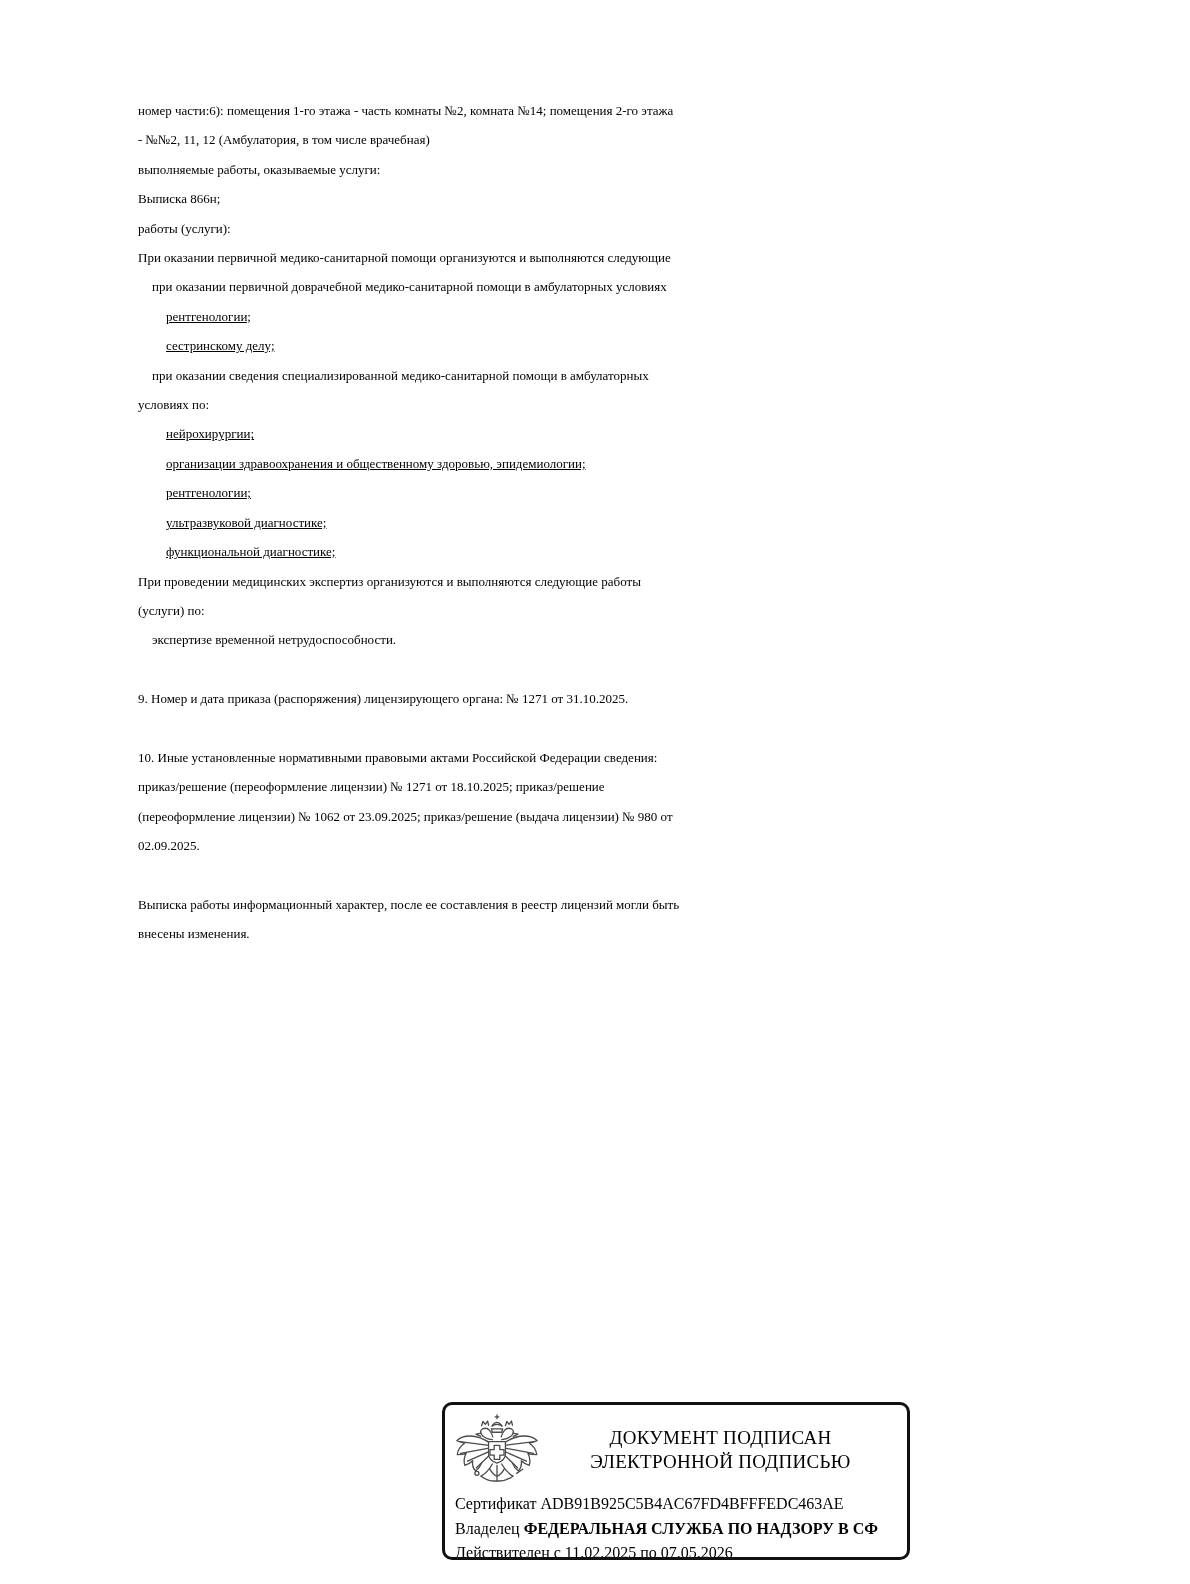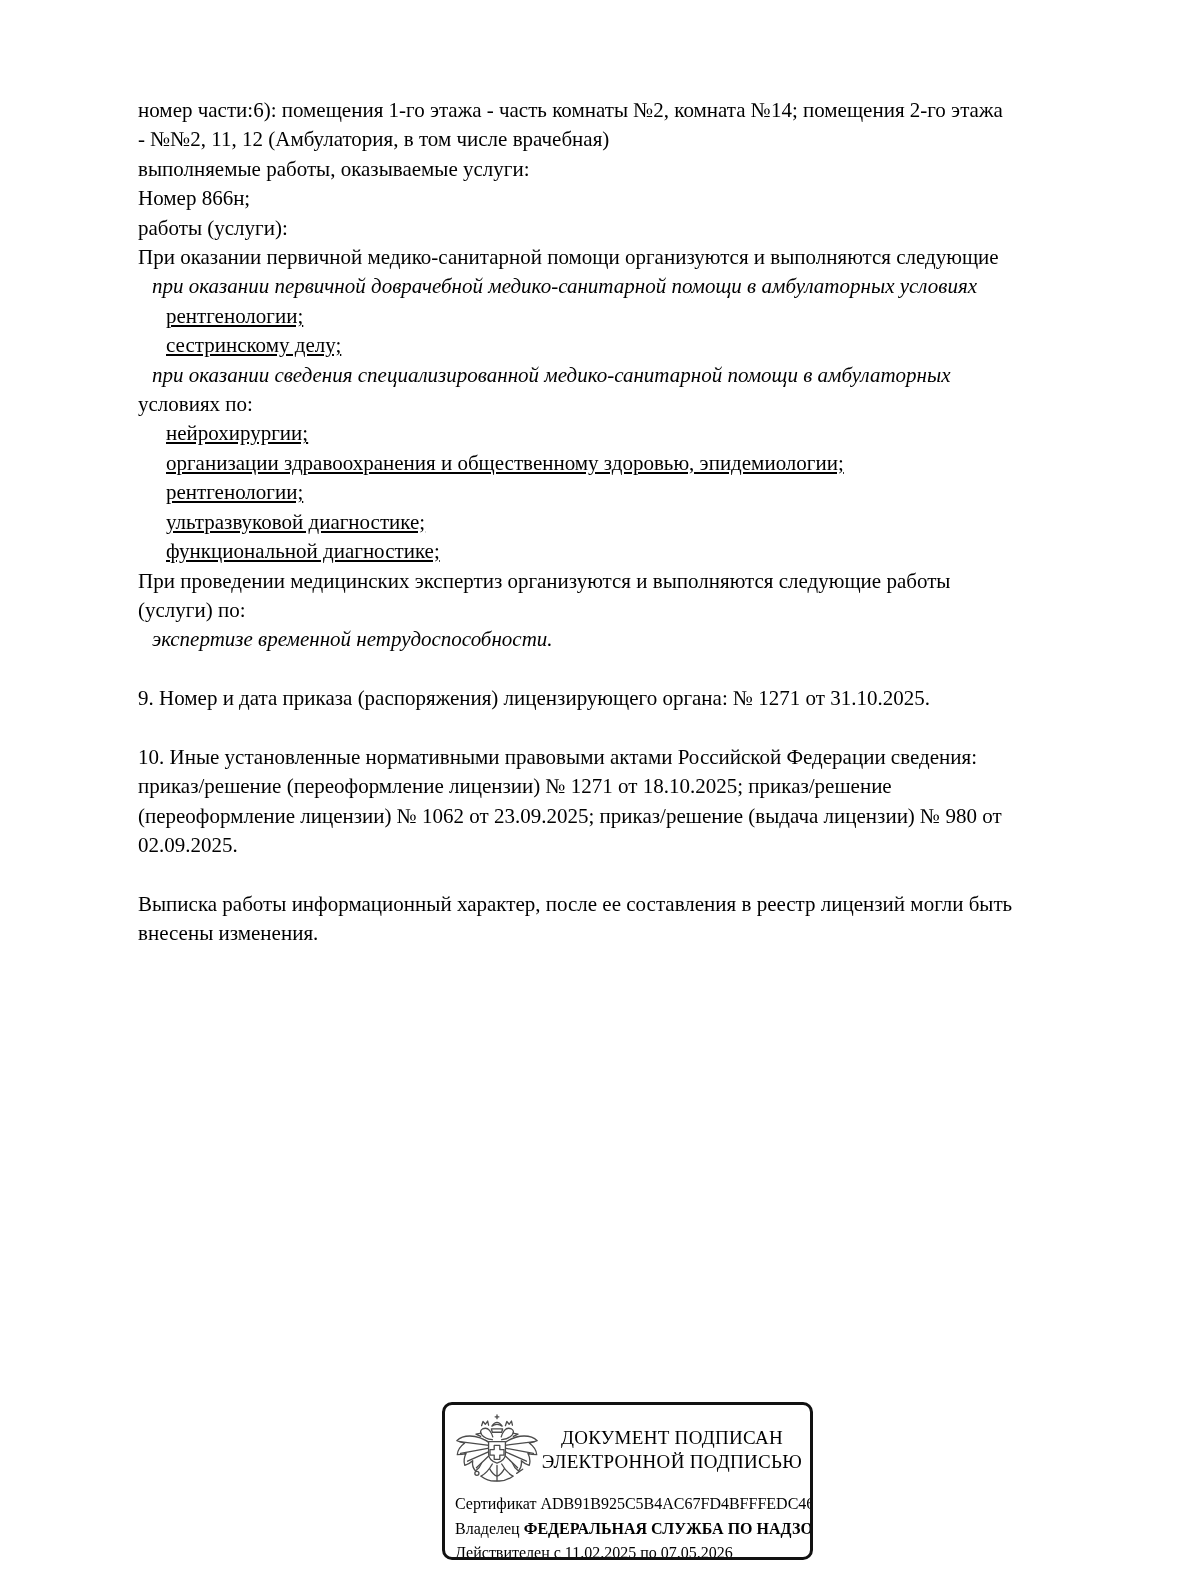--- a/index.html
+++ b/index.html
@@ -21,7 +21,7 @@
     left: 138px;
     top: 96px;
     width: 1005px;
-    font-size: 21px;
+    font-size: 13px;
     line-height: 29.4px;
   }
 

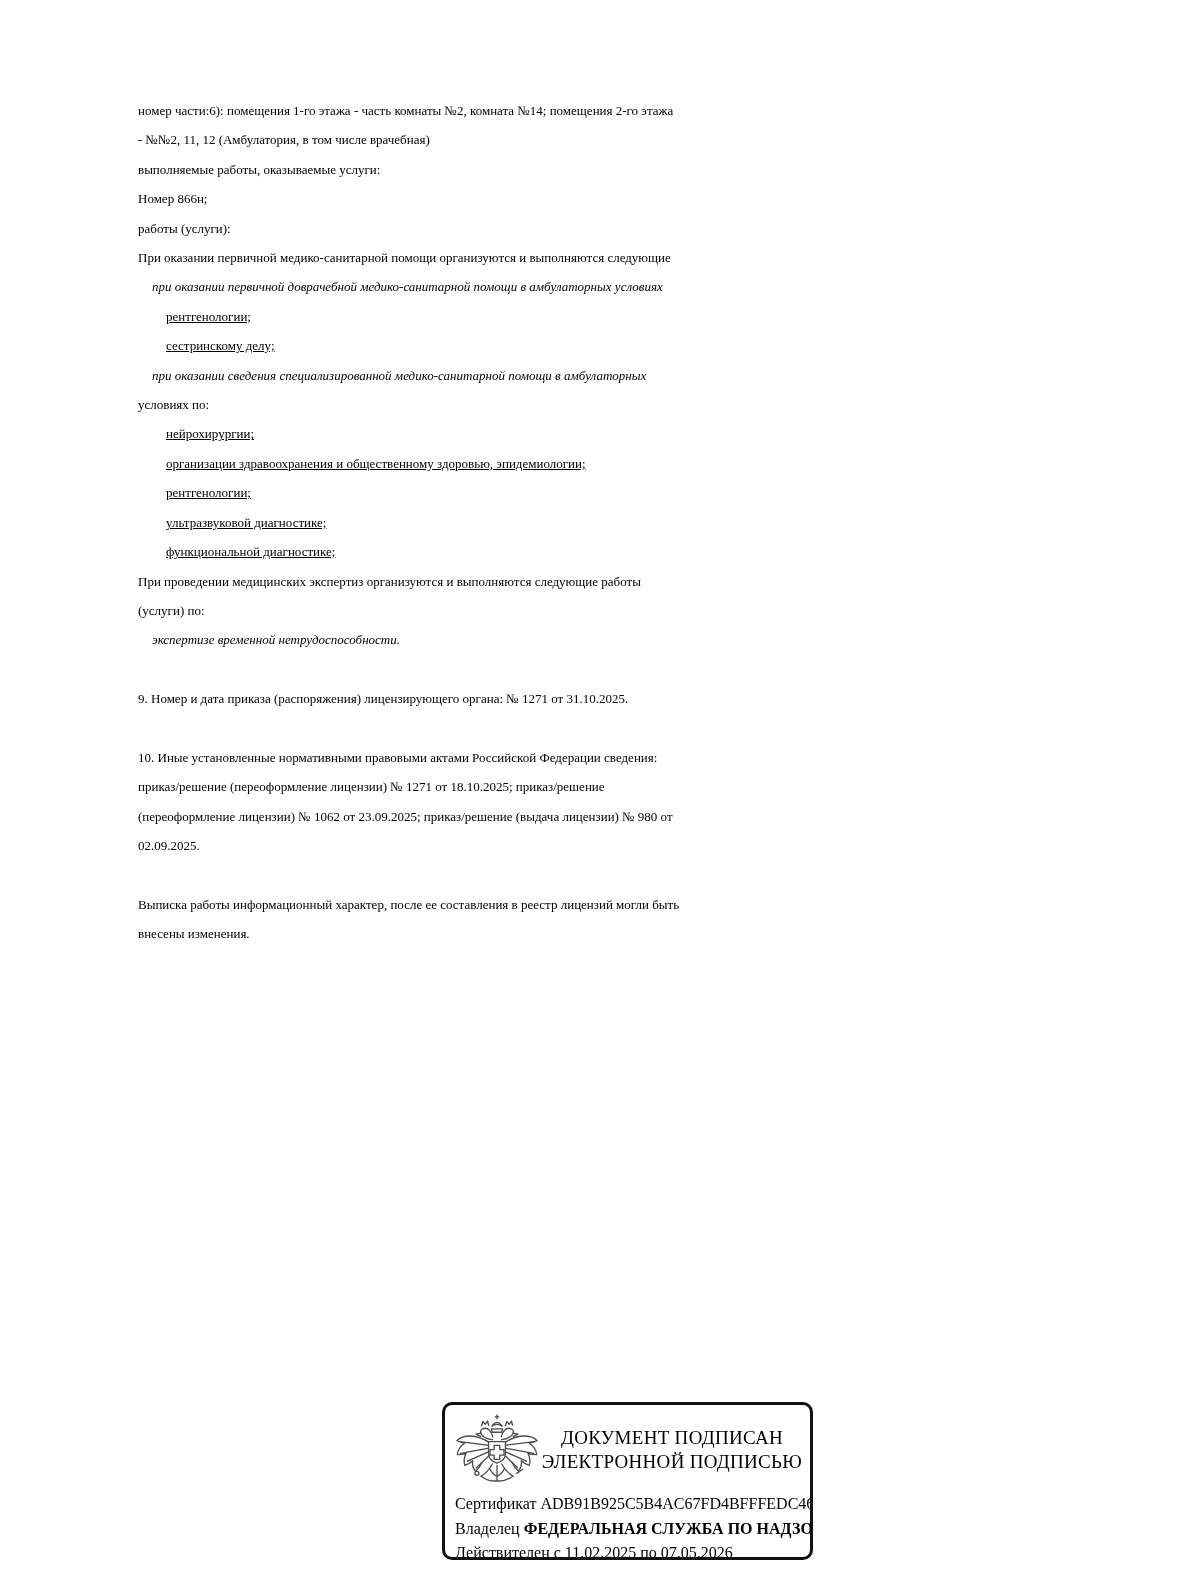--- a/index.html
+++ b/index.html
@@ -83,7 +83,7 @@
       <div class="line">номер части:6): помещения 1-го этажа - часть комнаты №2, комната №14; помещения 2-го этажа</div>
       <div class="line">- №№2, 11, 12 (Амбулатория, в том числе врачебная)</div>
       <div class="line">выполняемые работы, оказываемые услуги:</div>
-      <div class="line">Номер 866н;</div>
+      <div class="line">Выписка 866н;</div>
       <div class="line">работы (услуги):</div>
       <div class="line">При оказании первичной медико-санитарной помощи организуются и выполняются следующие</div>
       <div class="line i1">при оказании первичной доврачебной медико-санитарной помощи в амбулаторных условиях</div>

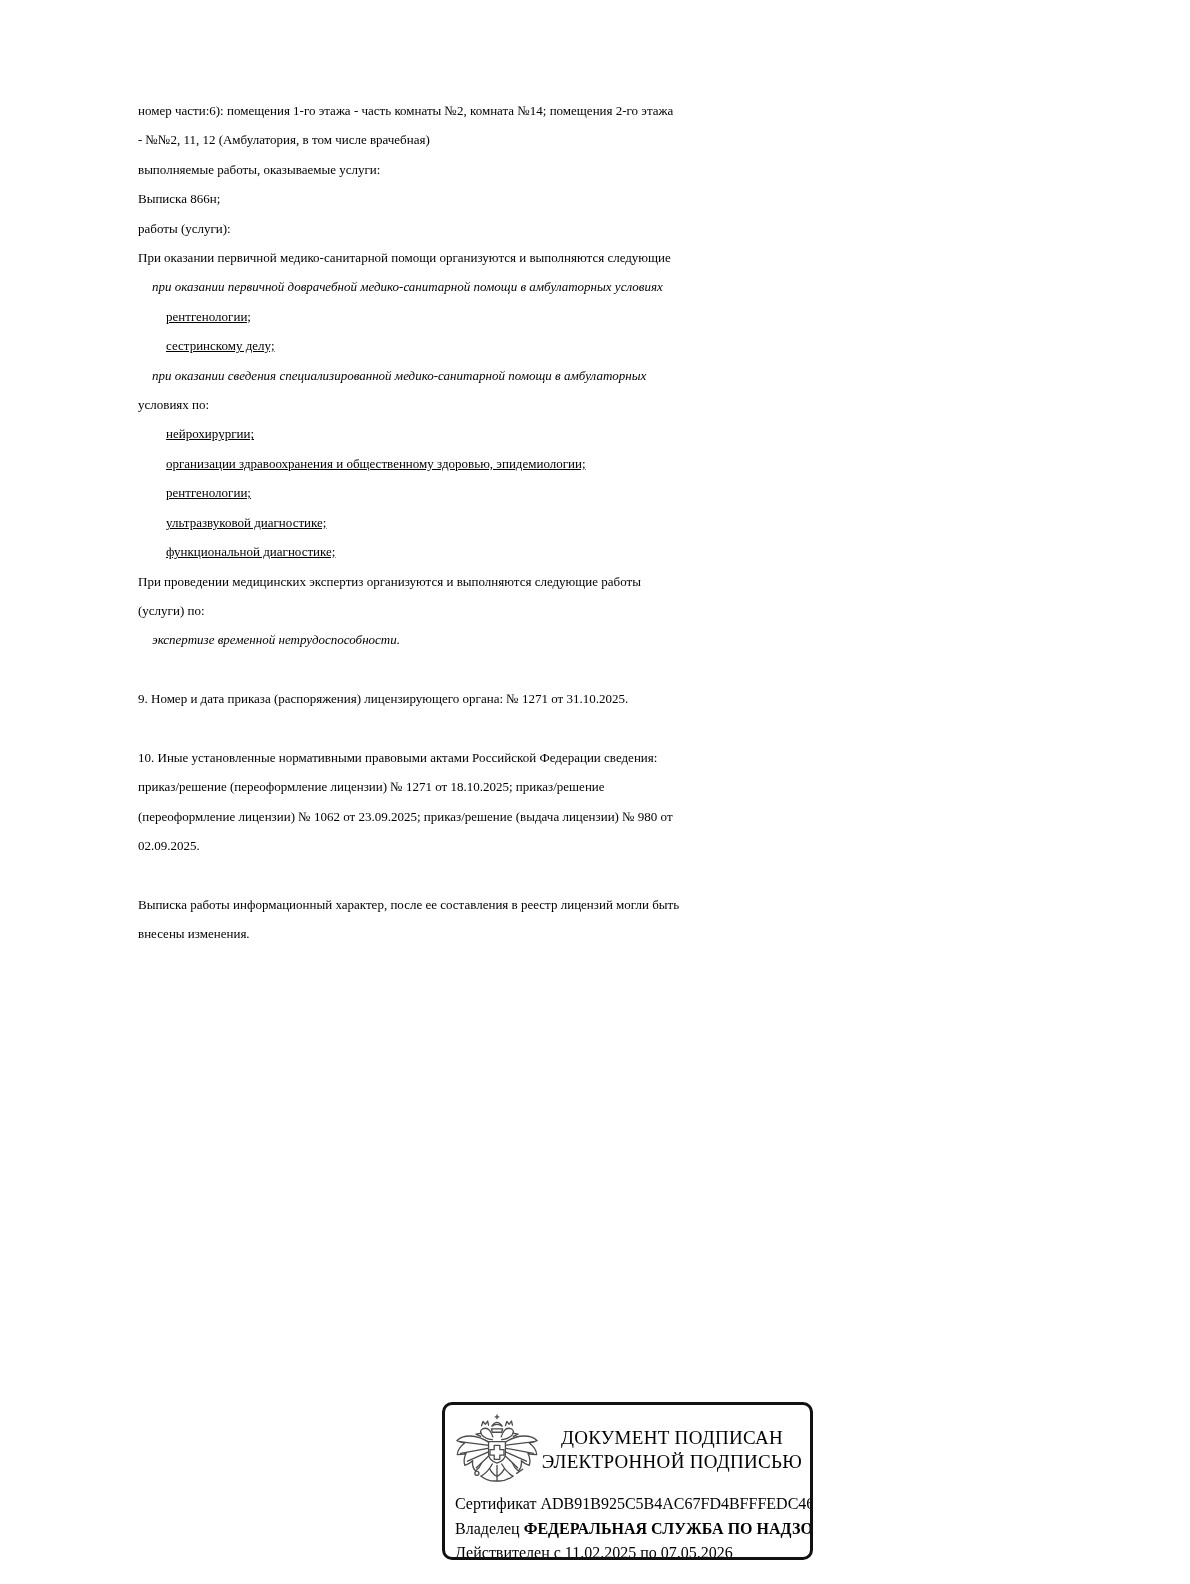--- a/index.html
+++ b/index.html
@@ -28,7 +28,7 @@
   .para + .para { margin-top: 29.4px; }
 
   .line { white-space: nowrap; }
-  .line.i1 { padding-left: 14px; font-style: italic; }
+  .line.i1 { padding-left: 14px; }
   .line.i2 { padding-left: 28px; text-decoration: underline; }
 
   

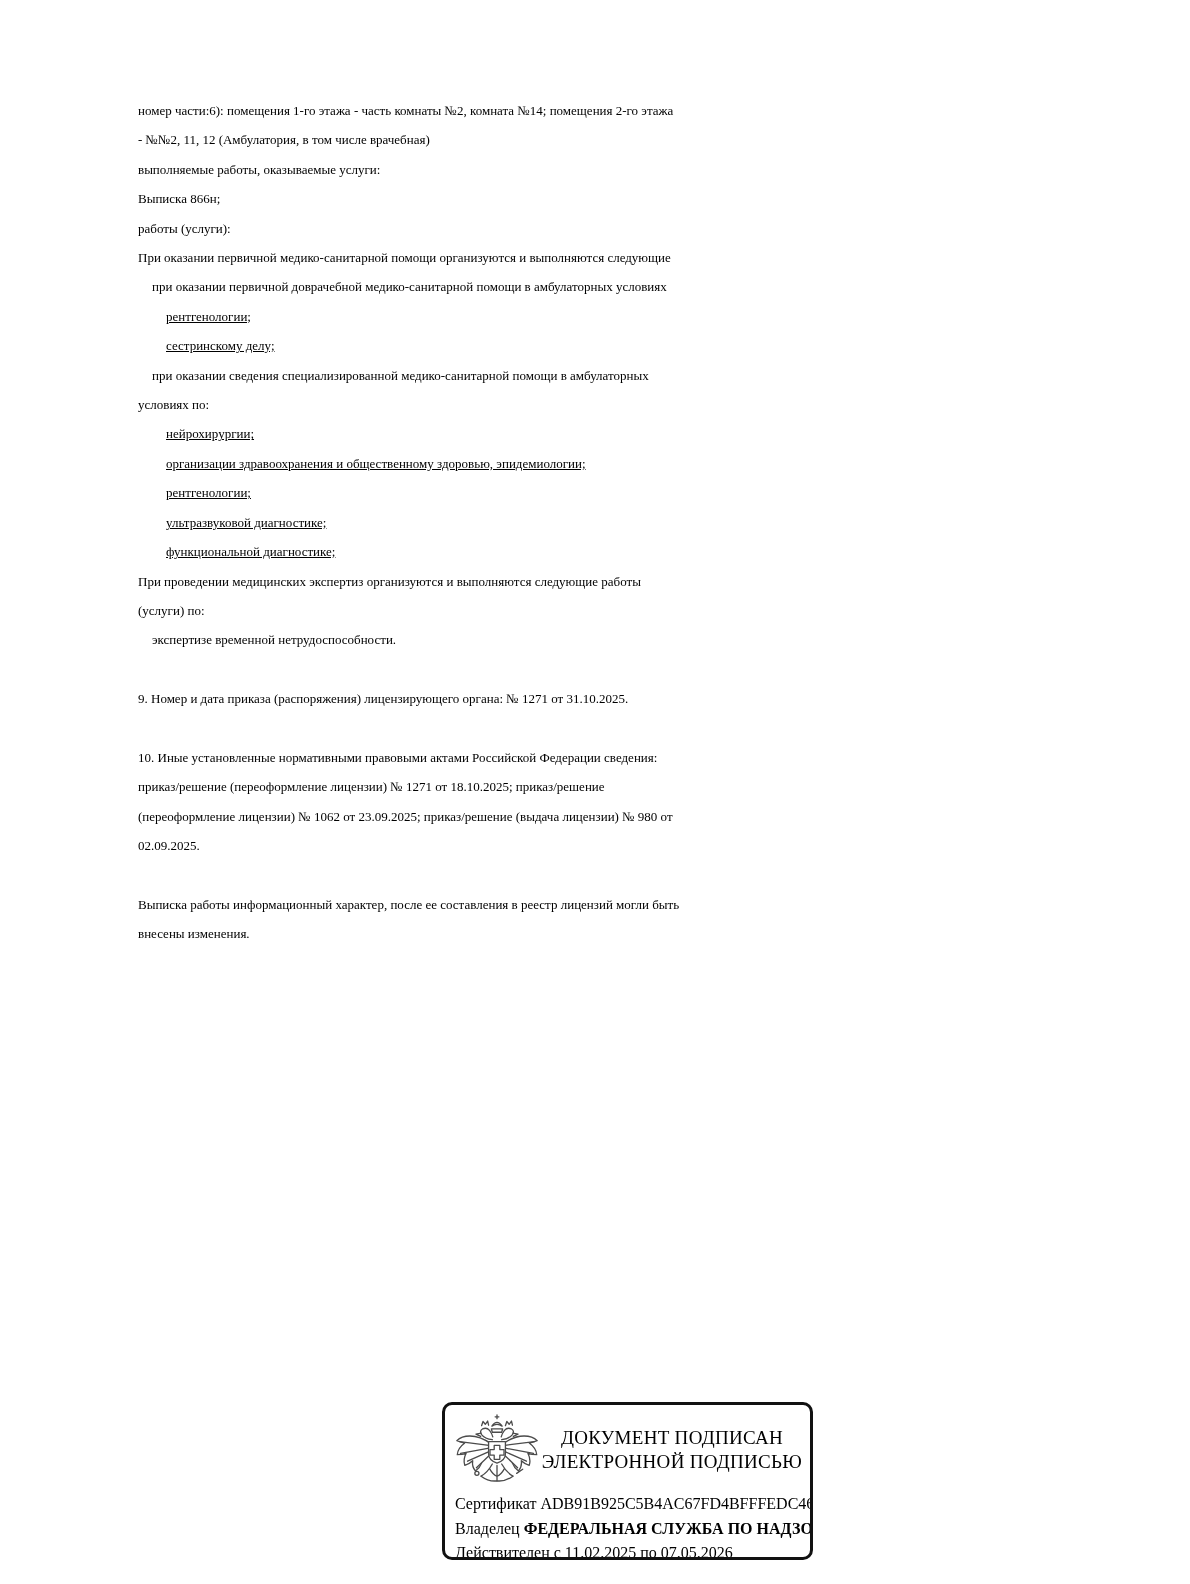--- a/index.html
+++ b/index.html
@@ -36,7 +36,7 @@
     position: absolute;
     left: 442px;
     top: 1402px;
-    width: 371px;
+    width: 468px;
     height: 158px;
     border: 3px solid #111111;
     border-radius: 10px;

